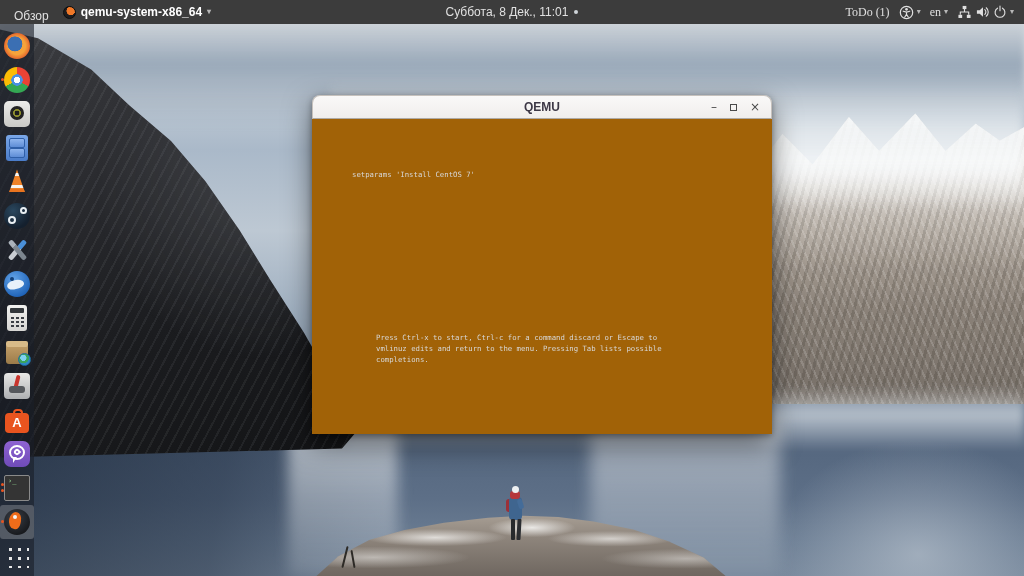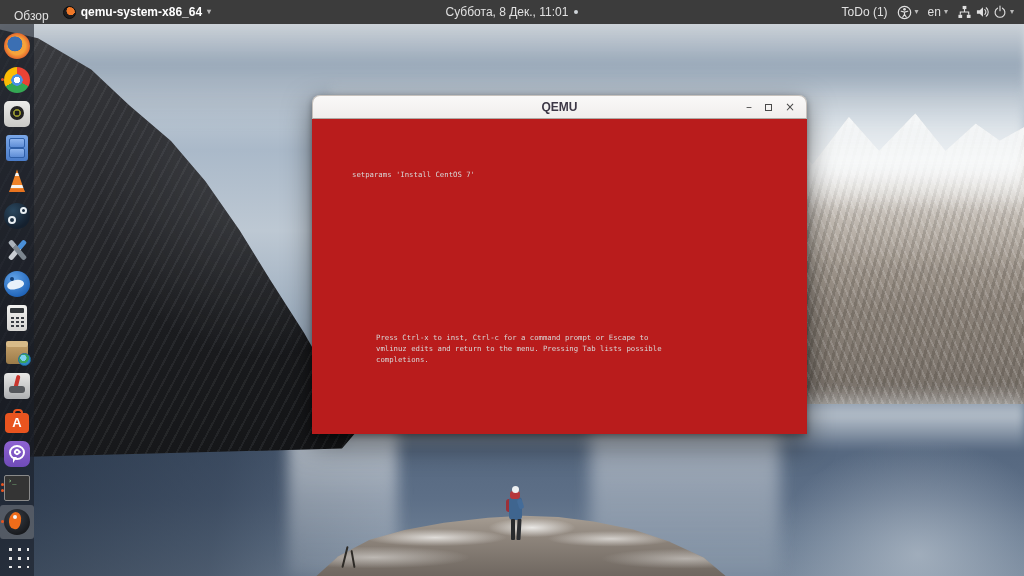--- a/index.html
+++ b/index.html
@@ -110,7 +110,7 @@
     display:flex; align-items:center; justify-content:center; gap:6px; pointer-events:none; }
   .tb-clock { pointer-events:auto; }
   .notif-dot { width:4px; height:4px; border-radius:50%; background:#cfd4d9; }
-  .tb-right { margin-left:auto; display:flex; align-items:center; gap:9px; padding-right:10px; }
+  .tb-right { margin-left:auto; display:flex; align-items:center; gap:9px; padding-right:10px;font-family:Liberation Serif, serif; }
   .tb-icon { display:flex; align-items:center; }
   .tb-icon svg { display:block; }
   .tb-group { display:flex; align-items:center; gap:3px; }

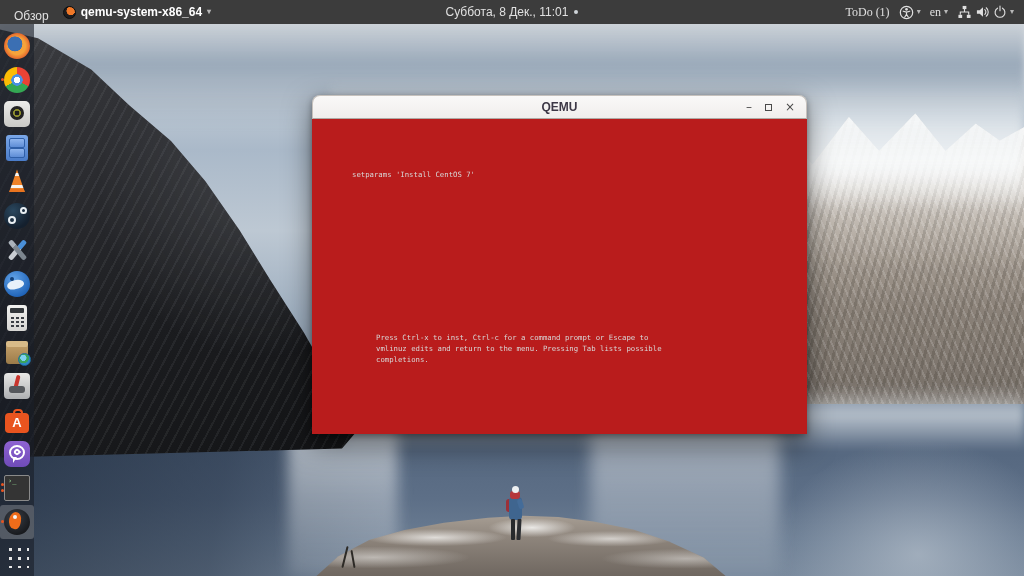--- a/index.html
+++ b/index.html
@@ -193,7 +193,7 @@
     background-size:9px 9px; background-position:1px 1px; width:24px; height:24px; margin:1px; }
 
   
-  .qemu-window { position:absolute; left:312px; top:95px; width:495px; z-index:20;
+  .qemu-window { position:absolute; left:312px; top:95px; width:460px; z-index:20;
     box-shadow:0 10px 28px rgba(0,0,0,0.5), 0 2px 6px rgba(0,0,0,0.35);
     border-radius:8px 8px 0 0; }
   .titlebar { height:24px; background:linear-gradient(180deg,#fafa f9,#f1efee);

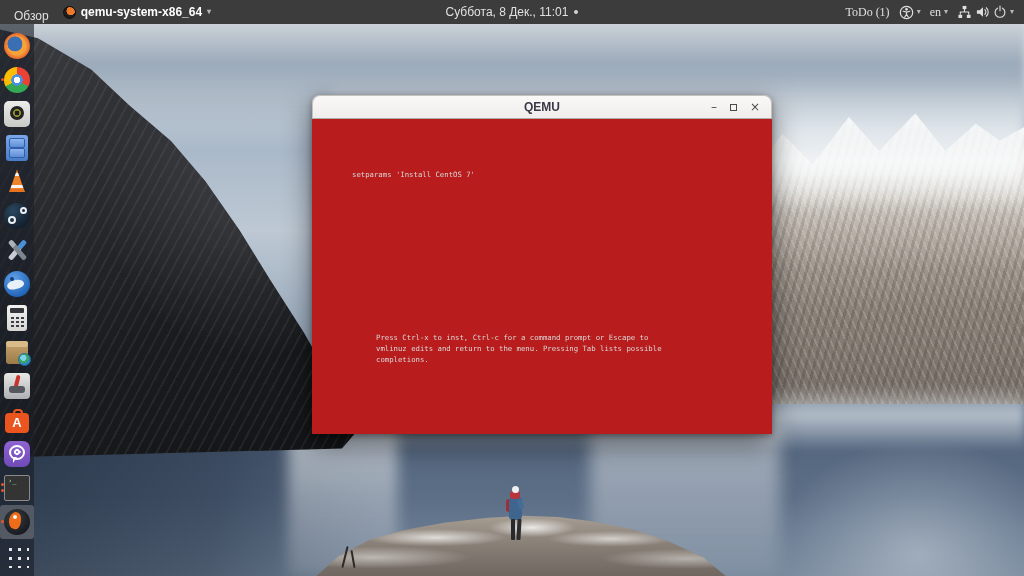--- a/index.html
+++ b/index.html
@@ -206,7 +206,7 @@
   .win-btn { color:#4a4a4a; font-size:12px; line-height:1; cursor:default;
     font-family:"DejaVu Sans",sans-serif; }
   .btn-max-box { width:7px; height:7px; border:1.2px solid #4a4a4a; box-sizing:border-box; }
-  .terminal { height:315px; background:#b91c1c; position:relative;
+  .terminal { height:315px; background:#a16207; position:relative;
     font-family:"DejaVu Sans Mono",monospace; font-size:7.3px; line-height:11px;
     color:#d8d8d8; white-space:pre; }
   .t-line1 { position:absolute; left:40px; top:50px; }

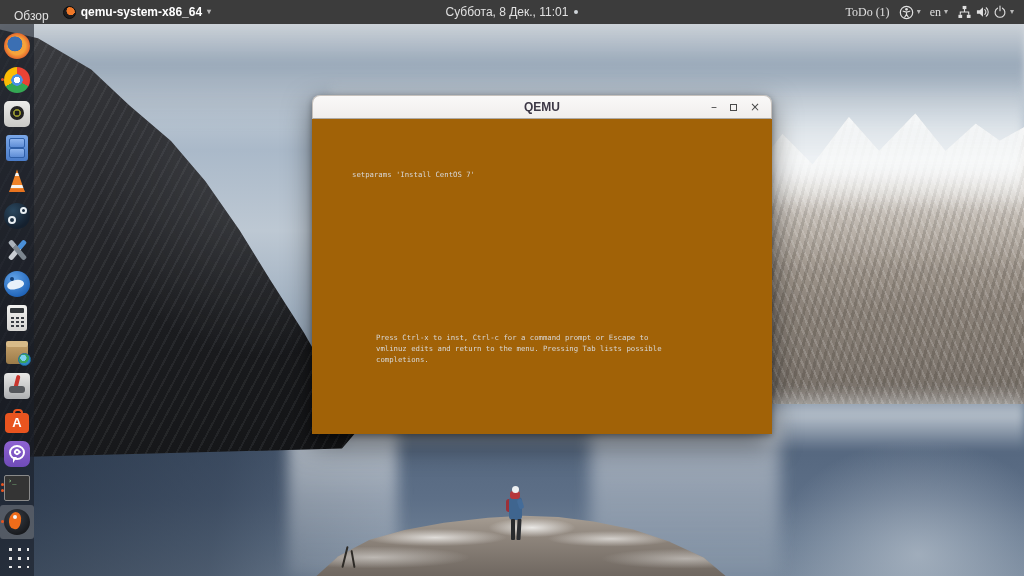--- a/index.html
+++ b/index.html
@@ -369,7 +369,7 @@
   </div>
   <div class="terminal">
     <div class="t-line1">setparams 'Install CentOS 7'</div>
-    <div class="t-help"><span>Press Ctrl-x to inst, Ctrl-c for a command prompt or Escape to</span>
+    <div class="t-help"><span>Press Ctrl-x to start, Ctrl-c for a command discard or Escape to</span>
 <span>vmlinuz edits and return to the menu. Pressing Tab lists possible</span>
 <span>completions.</span></div>
   </div>

